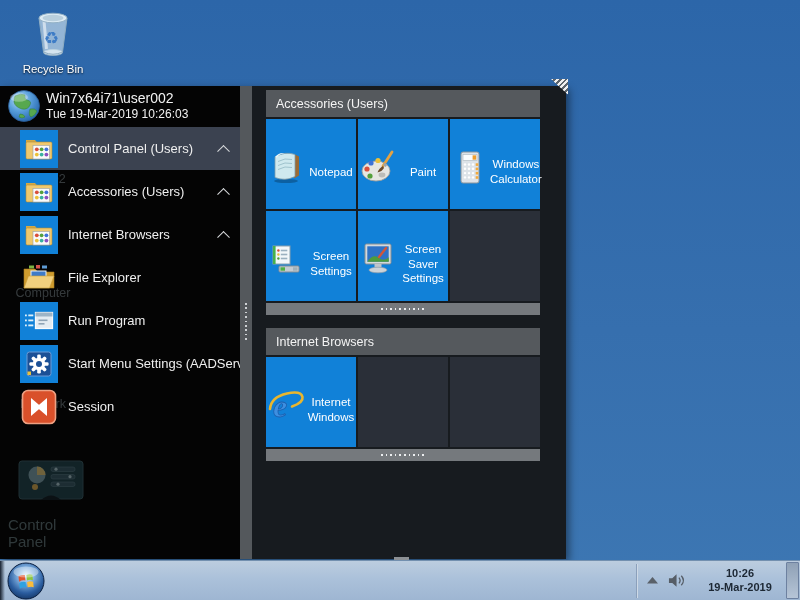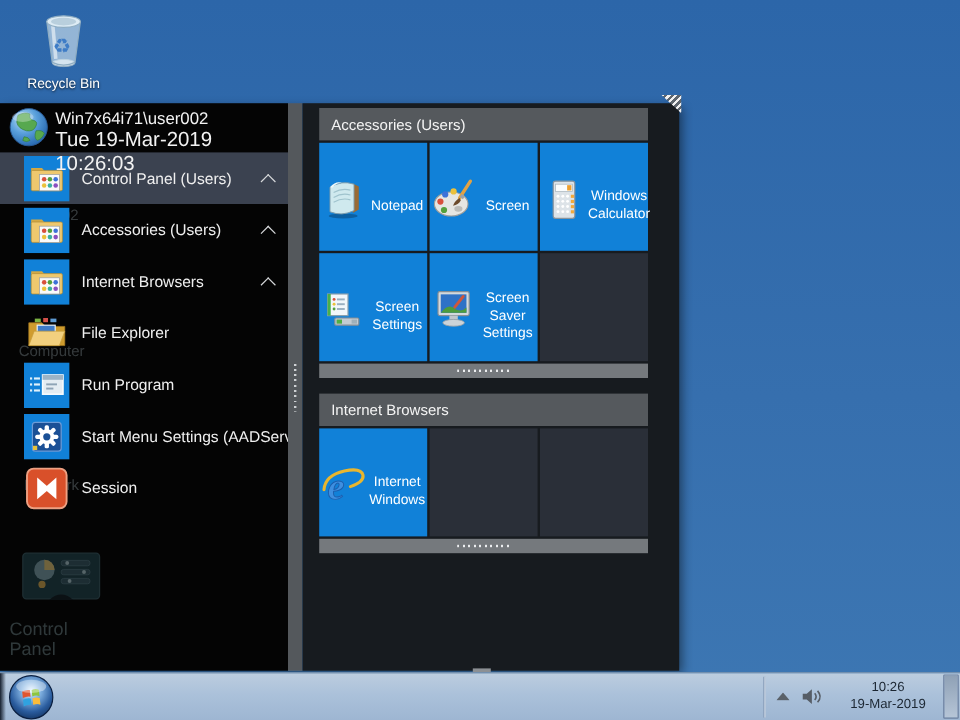--- a/index.html
+++ b/index.html
@@ -21,7 +21,7 @@
   .menu-header{position:absolute;left:0;top:0;right:0;height:41px;z-index:2;}
   .menu-header svg{position:absolute;left:7px;top:3px;}
   .menu-header .t1{position:absolute;left:46px;top:4px;font-size:14px;color:#f2f2f2;}
-  .menu-header .t2{position:absolute;left:46px;top:21px;font-size:17px;color:#f2f2f2;}
+  .menu-header .t2{position:absolute;left:46px;top:21px;font-size:12px;color:#f2f2f2;}
   .menu-items{position:absolute;left:0;top:41px;right:0;z-index:1;}
   .menu-item{height:43px;display:flex;align-items:center;padding:0 12px 0 20px;cursor:default;}
   .menu-item.selected{background:#3b4250;}

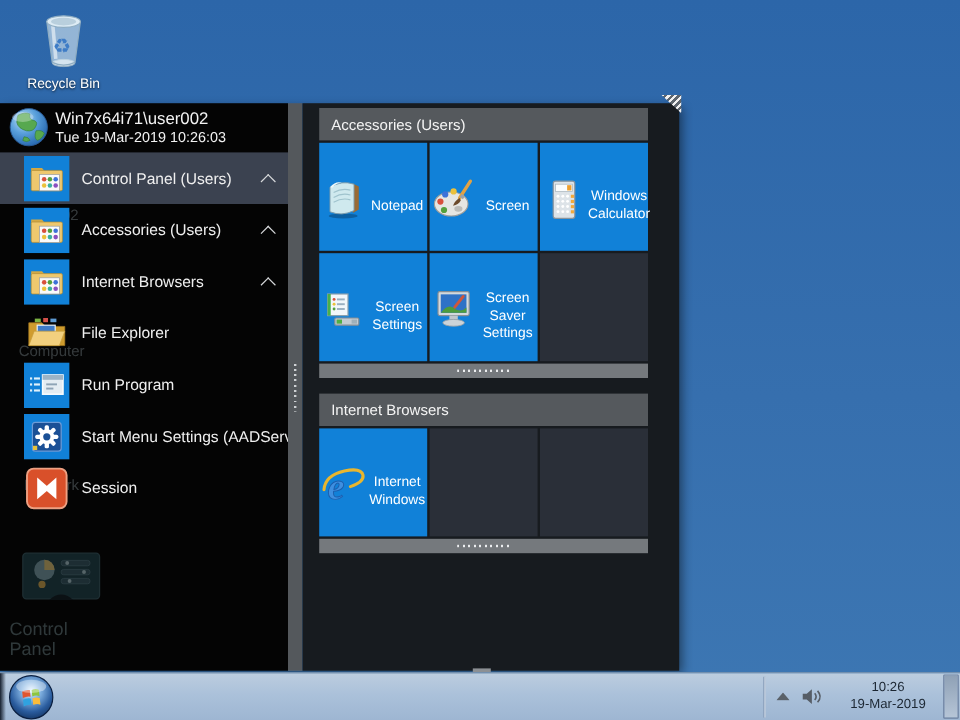--- a/index.html
+++ b/index.html
@@ -294,7 +294,7 @@
                 <path d="M25,18 q-4,2 -5.5,6.5 q4.5,-1 6.5,-4.5 z" fill="#6b4a2a"></path>
               </svg>
             </span>
-            <div class="t-label">Screen</div>
+            <div class="t-label">Paint</div>
           </div>
           <div class="tile">
             <span>

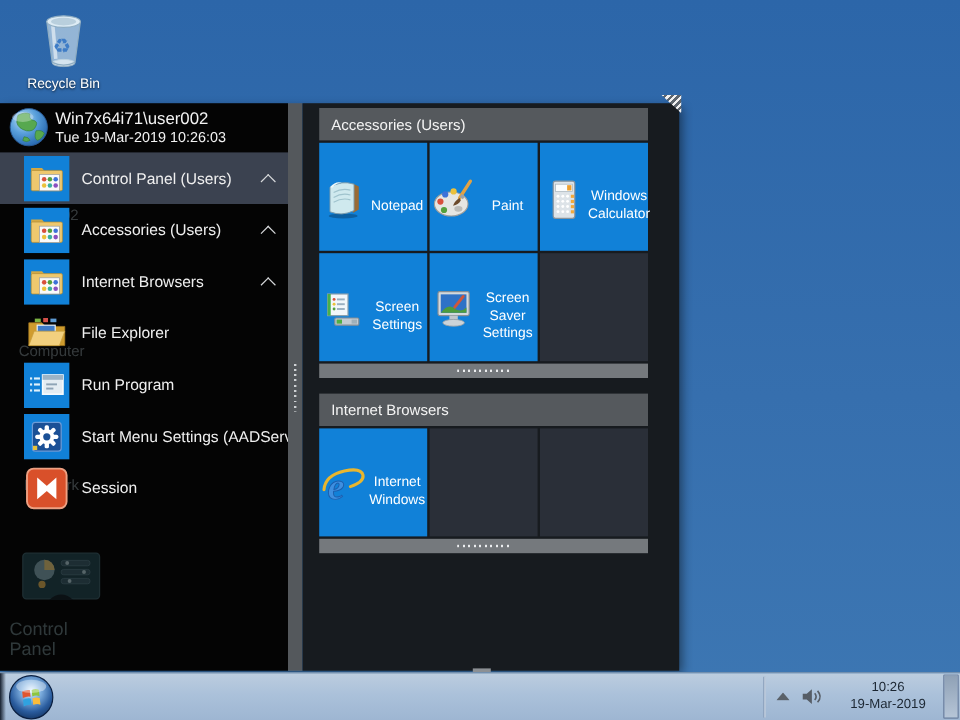--- a/index.html
+++ b/index.html
@@ -48,7 +48,7 @@
   
   .taskbar{position:absolute;left:0;bottom:0;width:800px;height:40px;
     background:linear-gradient(180deg,#bccddf 0%,#abc1da 45%,#9eb6d2 100%);
-    border-top:1px solid #7390af;box-sizing:border-box;}
+    border-top:1px solid #7390af;box-sizing:border-box;font-weight:bold;}
   .tb-leftshadow{position:absolute;left:0;top:0;bottom:0;width:5px;background:linear-gradient(90deg,#16202f,rgba(22,32,47,0));}
   .orb{position:absolute;left:7px;top:1px;width:38px;height:38px;cursor:pointer;}
   .tray{position:absolute;right:17px;top:0;height:100%;display:flex;align-items:center;}

